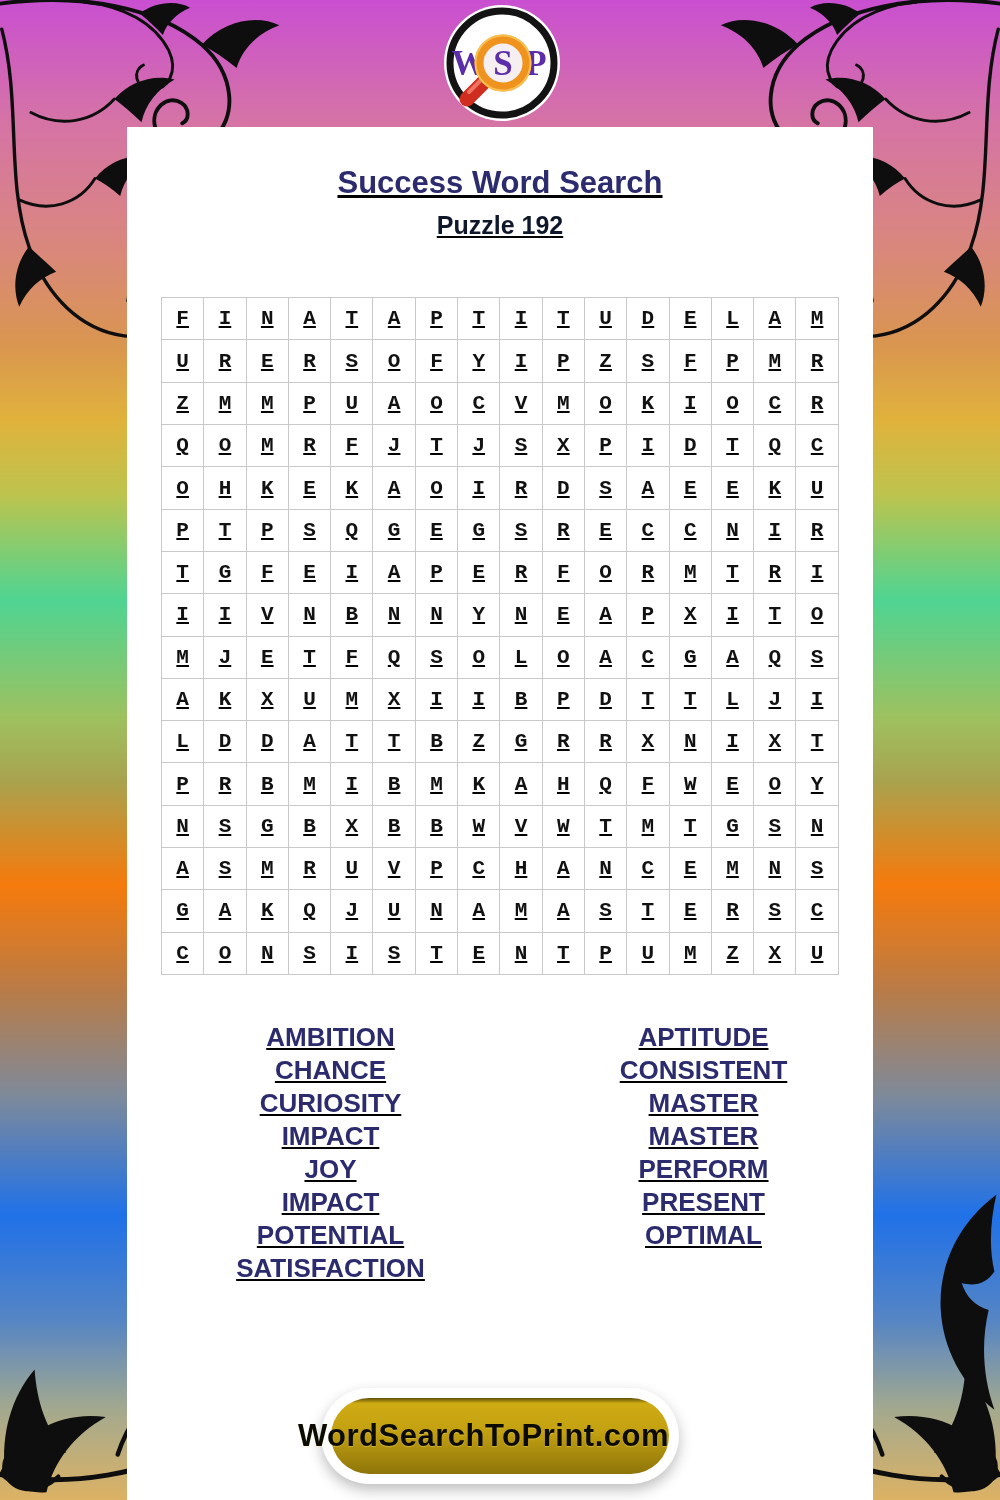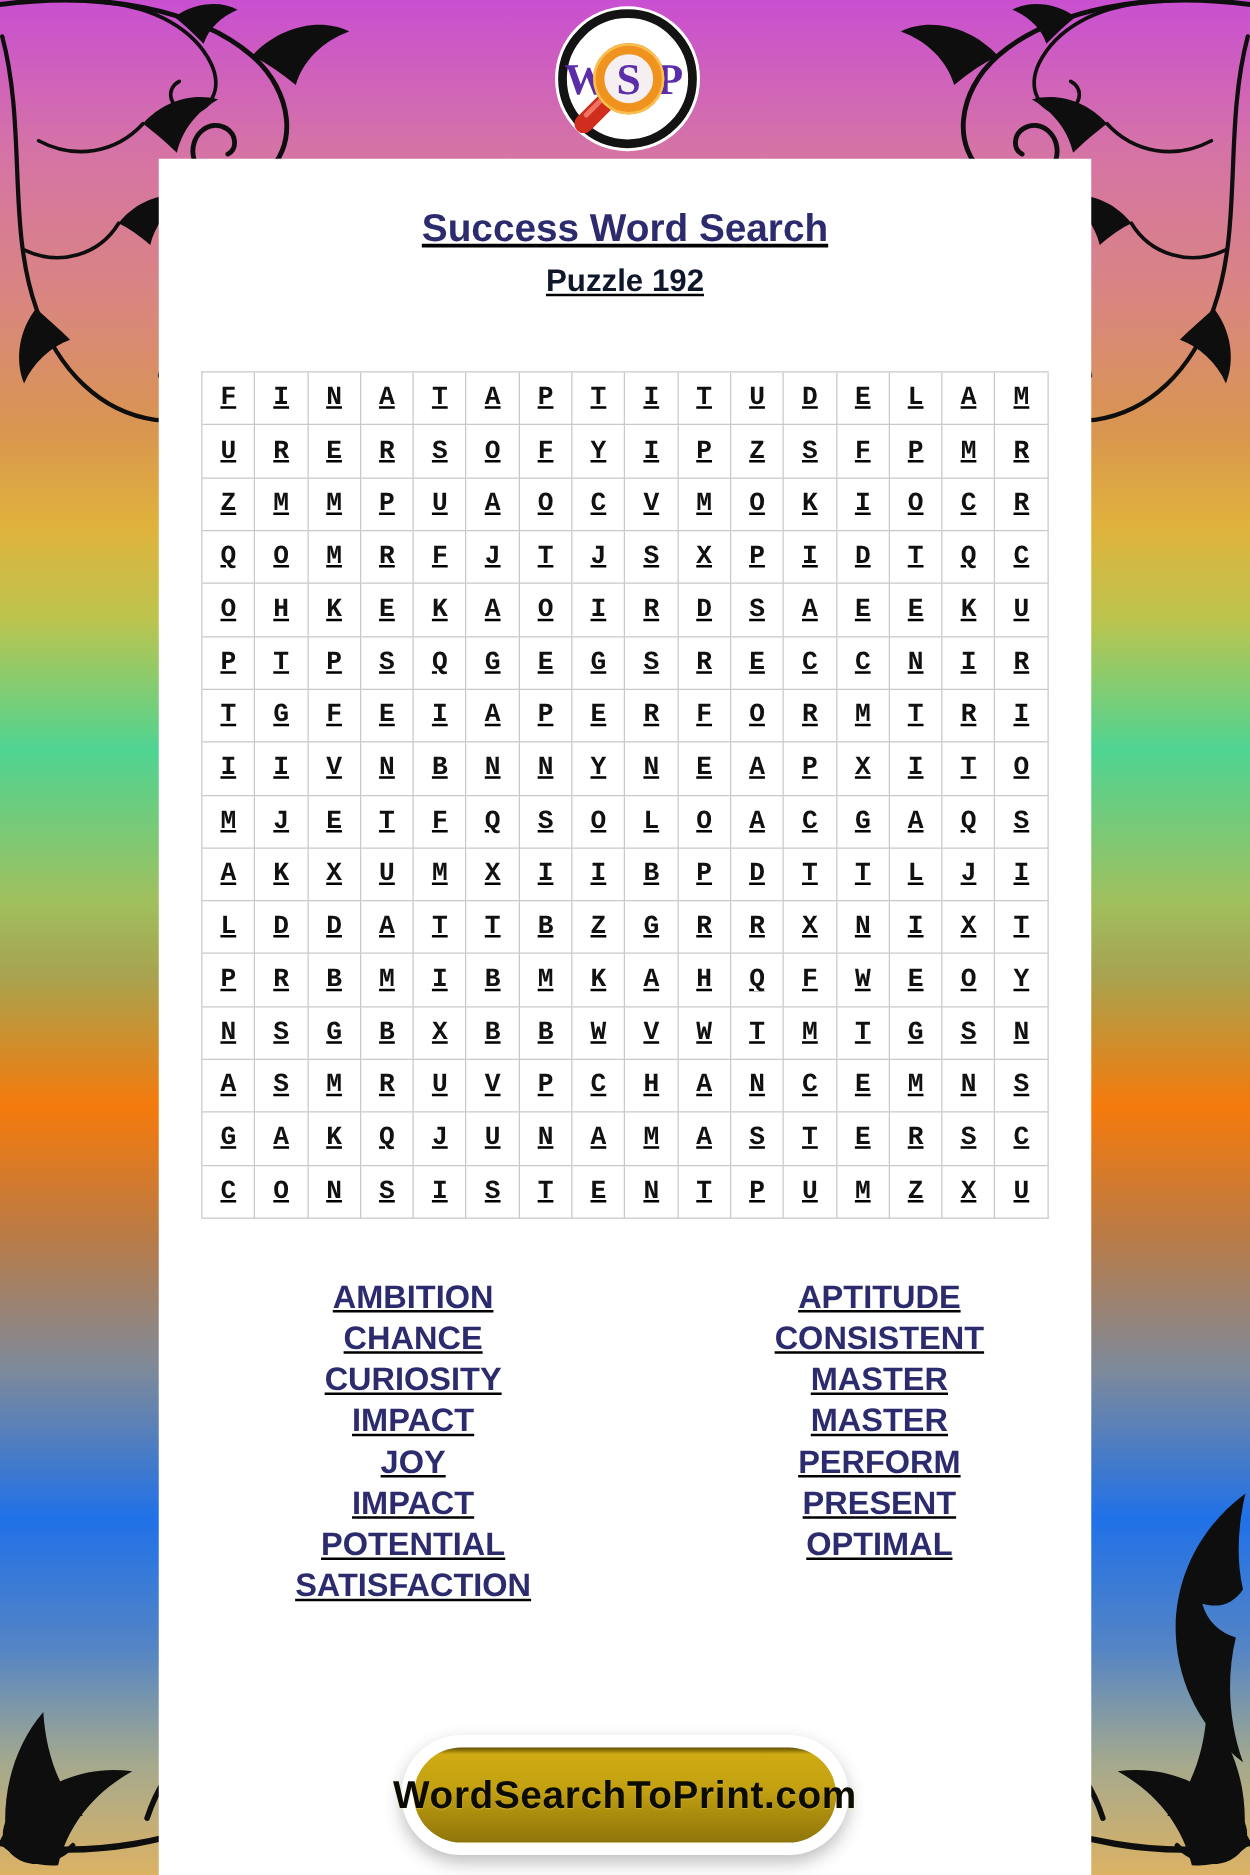--- a/index.html
+++ b/index.html
@@ -43,7 +43,7 @@
             z-index:3;box-shadow:0 6px 14px rgba(40,40,40,.3);cursor:pointer;}
   .site-btn-inner{position:absolute;inset:10px;border-radius:38px;
             background:linear-gradient(180deg,#5f4d05 0%,#cfab13 7%,#c2a011 45%,#8e750a 100%);
-            display:flex;align-items:center;justify-content:center;}
+            display:flex;align-items:center;justify-content:flex-end;}
   .site-btn-label{font-size:31px;font-weight:bold;color:#0b0b02;letter-spacing:.5px;
             text-shadow:0 1px 1px rgba(255,235,150,.35);}
 </style>

